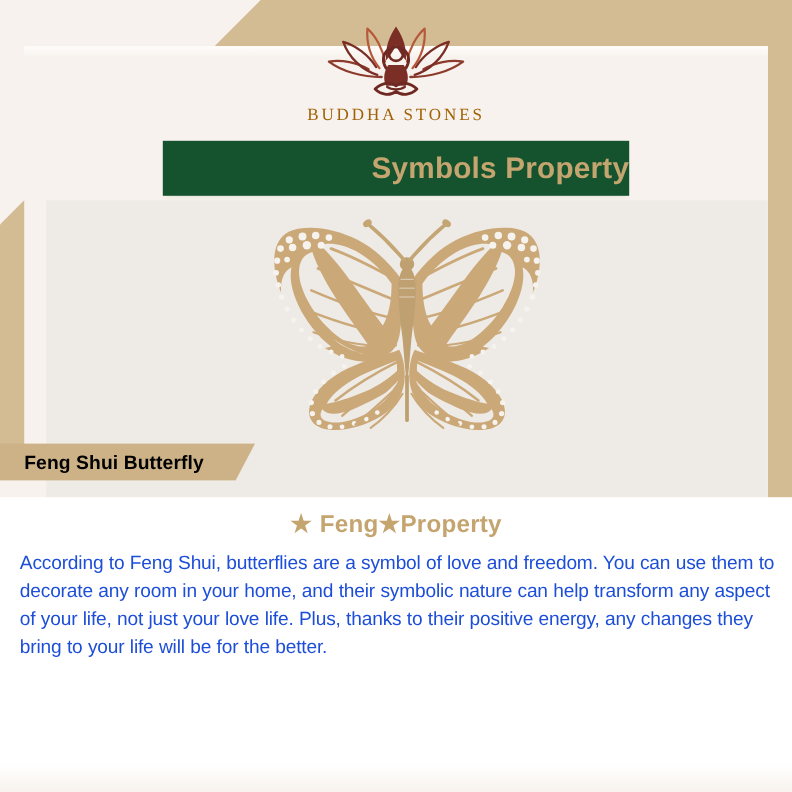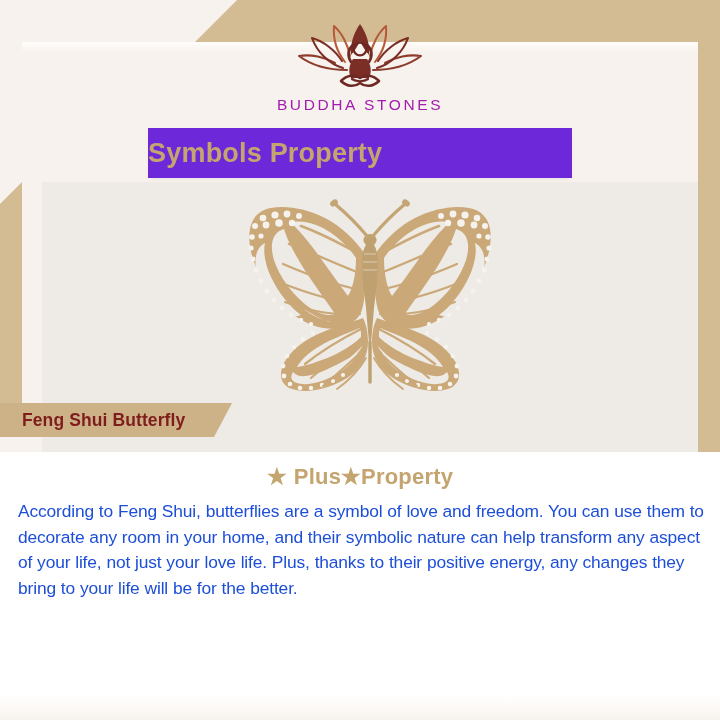--- a/index.html
+++ b/index.html
@@ -59,10 +59,10 @@
   .logo-mark{ width:150px; height:74px; }
   .logo-word{
     margin-top:4px;
-    font-family:Liberation Sans, sans-serif;
+    font-family:Liberation Serif, serif;
     font-size:15.5px;
     letter-spacing:2.6px;
-    color:#a21caf;
+    color:#a16207;
     font-weight:400;
   }
 

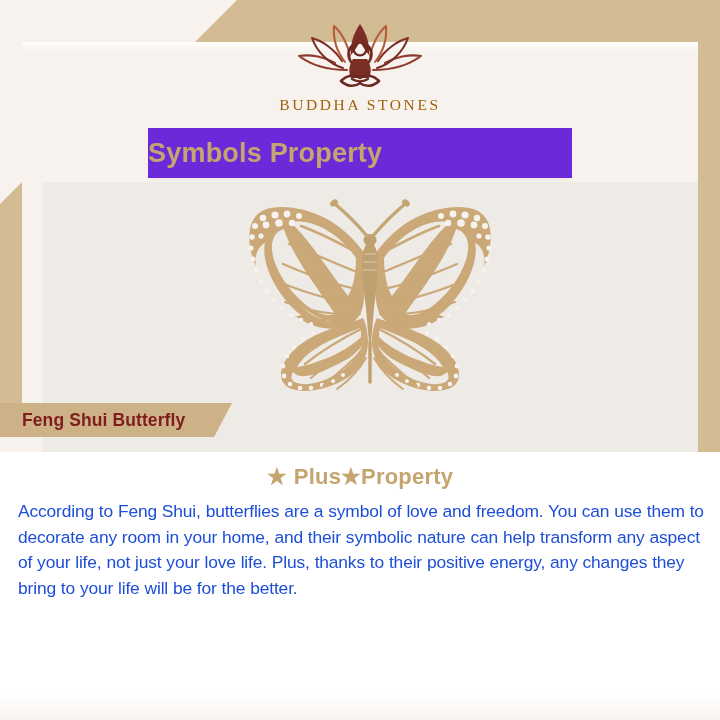--- a/index.html
+++ b/index.html
@@ -69,8 +69,8 @@
   
   .banner{
     position:absolute; left:148px; top:128px; width:424px; height:50px;
-    background:#6d28d9;
-    display:flex; align-items:center; justify-content:flex-start;
+    background:#14532d;
+    display:flex; align-items:center; justify-content:flex-end;
     box-shadow:0 3px 5px -3px rgba(150,130,110,.18);
   }
   .banner-text{

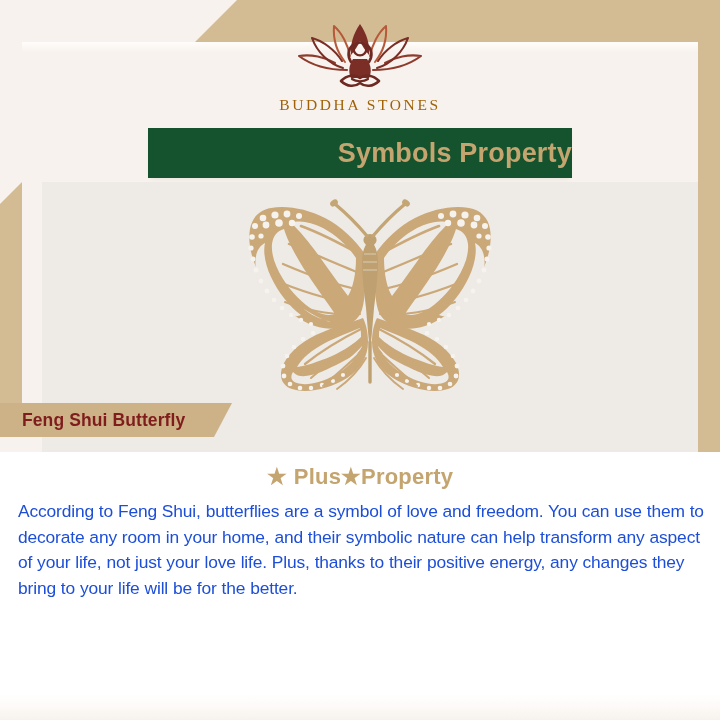--- a/index.html
+++ b/index.html
@@ -99,7 +99,7 @@
     display:flex; align-items:center;
   }
   .ribbon-text{
-    color:#7f1d1d; font-weight:700; font-size:17.5px;
+    color:#000000; font-weight:700; font-size:17.5px;
     padding-left:22px; letter-spacing:.1px;
     white-space:nowrap;
   }

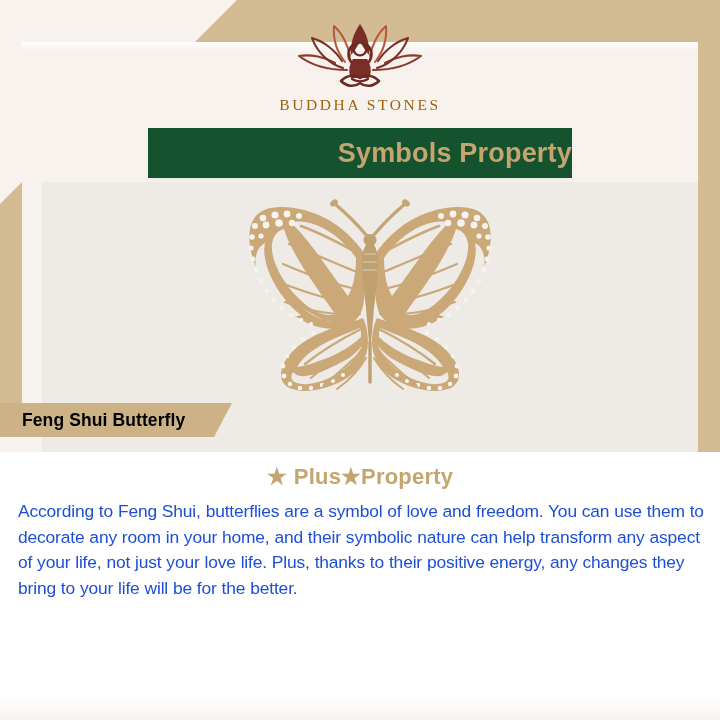--- a/index.html
+++ b/index.html
@@ -368,7 +368,7 @@
   </div>
 
   <div class="text-panel">
-    <div class="heading"><span>★</span><span class="sp"></span><span>Plus</span><span>★</span><span>Property</span></div>
+    <div class="heading"><span>★</span><span class="sp"></span><span>Feng</span><span>★</span><span>Property</span></div>
     <p class="body-copy">According to Feng Shui, butterflies are a symbol of love and freedom. You can use them to decorate any room in your home, and their symbolic nature can help transform any aspect of your life, not just your love life. Plus, thanks to their positive energy, any changes they bring to your life will be for the better.</p>
     <div class="bottom-wash"></div>
   </div>

